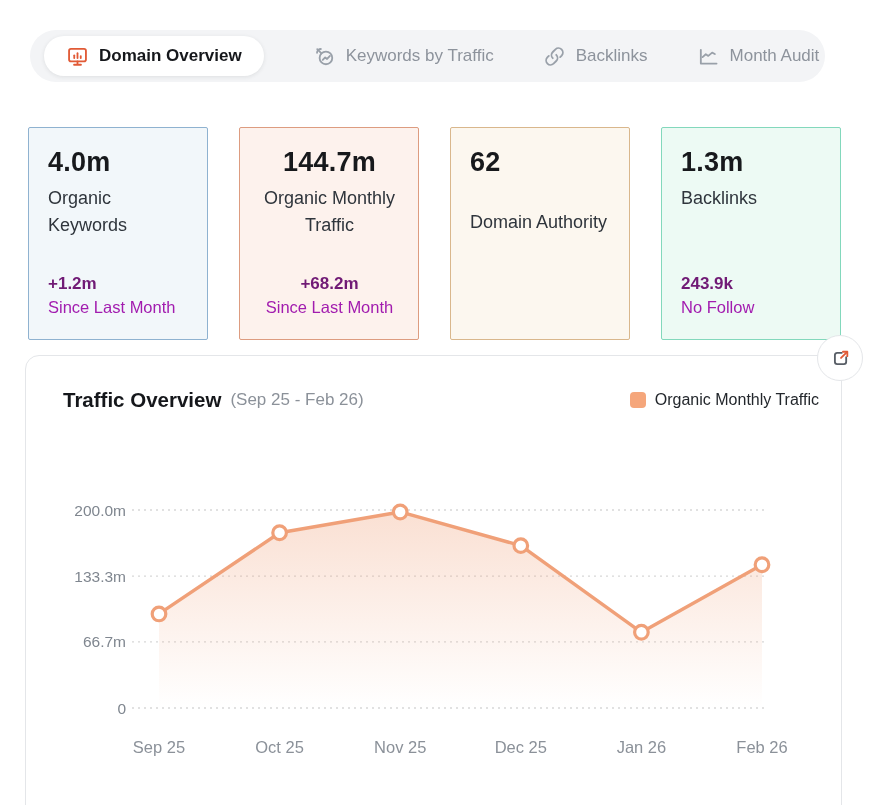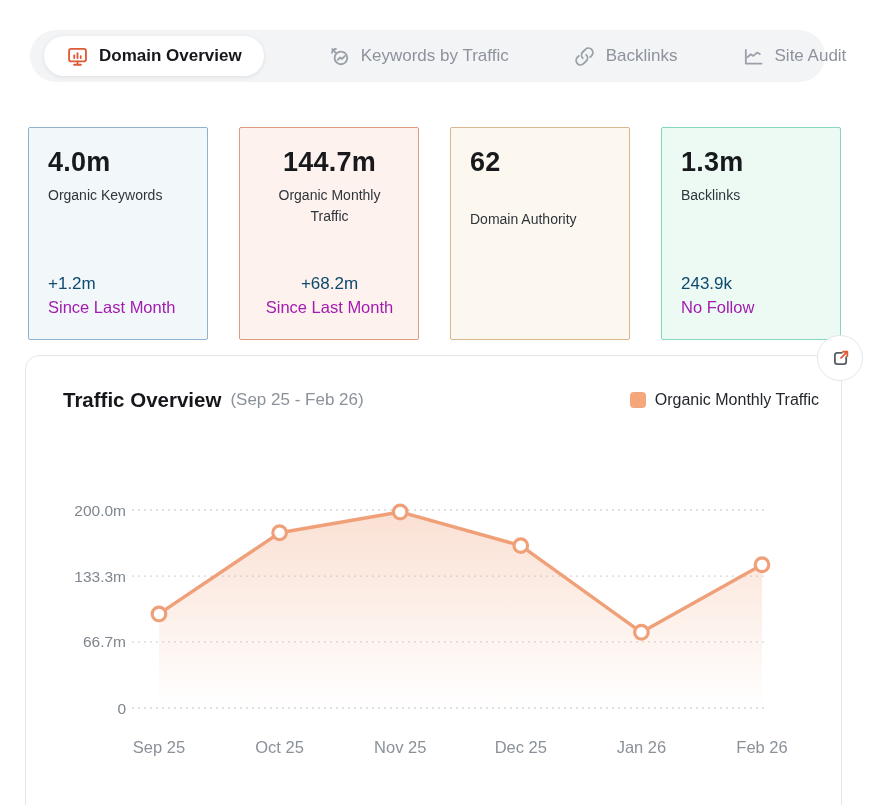--- a/index.html
+++ b/index.html
@@ -13,7 +13,7 @@
   .tabbar {
     position:absolute; left:30px; top:30px; width:795px; height:52px;
     background:#f3f4f6; border-radius:26px;
-    display:flex; align-items:center; padding:0 6px; gap:64px;
+    display:flex; align-items:center; padding:0 6px; gap:49px;
   }
   .tab {
     display:flex; align-items:center; gap:10px; cursor:pointer;

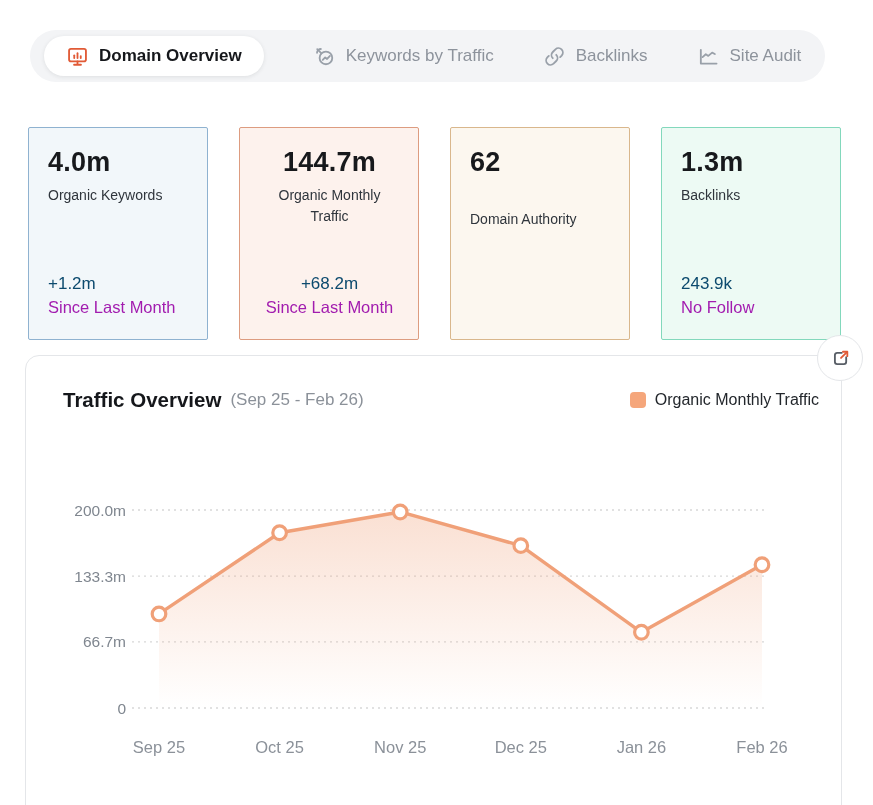--- a/index.html
+++ b/index.html
@@ -113,7 +113,7 @@
         <path d="M5.8 12.6 l3.4 -3 l2.6 1.8 l4 -3.4 l2.8 1.4"></path>
       </svg>
     </span>
-    <span>Site Audit</span>
+    <span>Month Audit</span>
   </button>
 </nav>
 

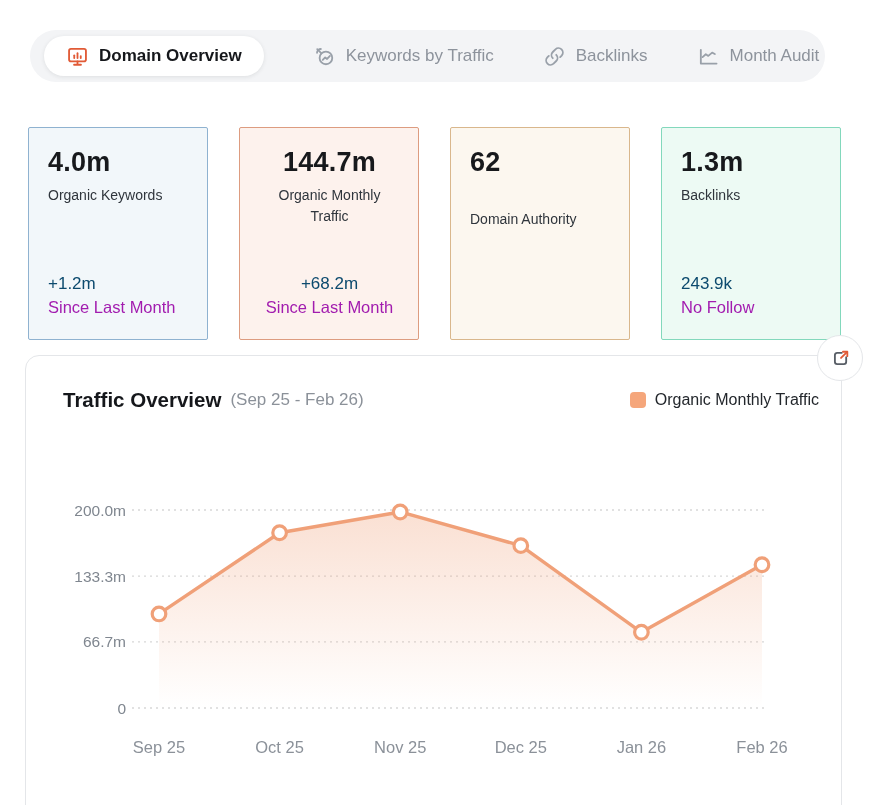--- a/index.html
+++ b/index.html
@@ -39,7 +39,7 @@
     padding:19px 18px 22px 19px; display:flex; flex-direction:column;
   }
   .card .num { font-size:27px; font-weight:700; color:#17191c; letter-spacing:.2px; }
-  .card .lbl { margin-top:7px; font-size:14px; line-height:1.5; color:#2f353c; }
+  .card .lbl { margin-top:7px; font-size:18px; line-height:1.5; color:#2f353c; }
   .card .delta-wrap { margin-top:auto; }
   .card .delta { font-size:17px; font-weight:400; color:#0c4a6e; }
   .card .caption { margin-top:4px; font-size:16.5px; color:#a21caf; }

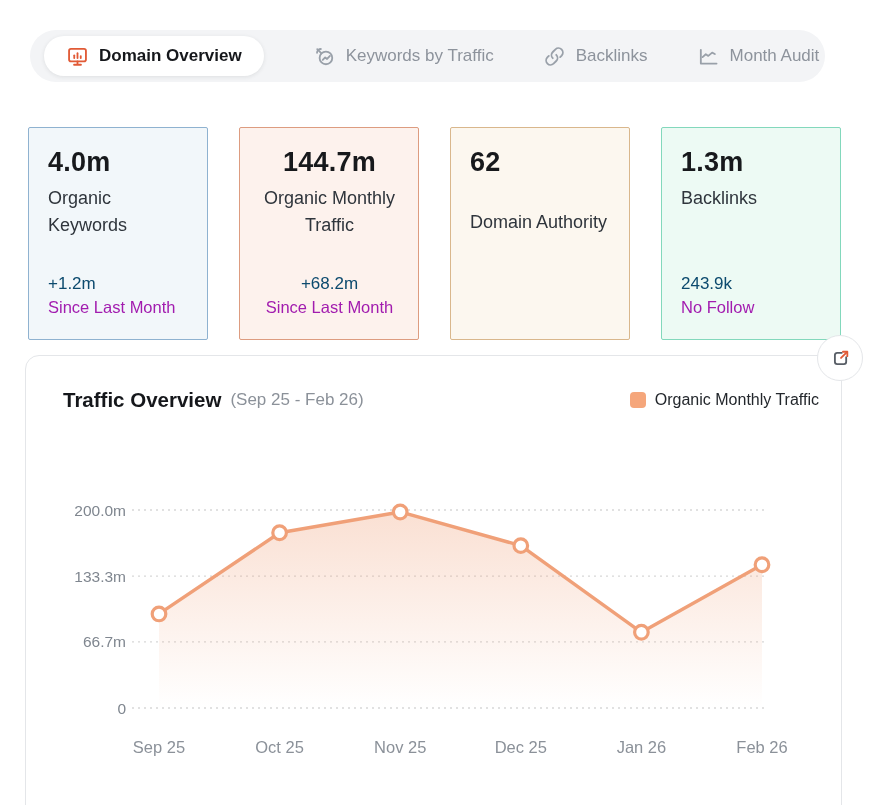--- a/index.html
+++ b/index.html
@@ -41,7 +41,7 @@
   .card .num { font-size:27px; font-weight:700; color:#17191c; letter-spacing:.2px; }
   .card .lbl { margin-top:7px; font-size:18px; line-height:1.5; color:#2f353c; }
   .card .delta-wrap { margin-top:auto; }
-  .card .delta { font-size:17px; font-weight:400; color:#0c4a6e; }
+  .card .delta { font-size:17px; font-weight:700; color:#701a75; }
   .card .caption { margin-top:4px; font-size:16.5px; color:#a21caf; }
 
   

